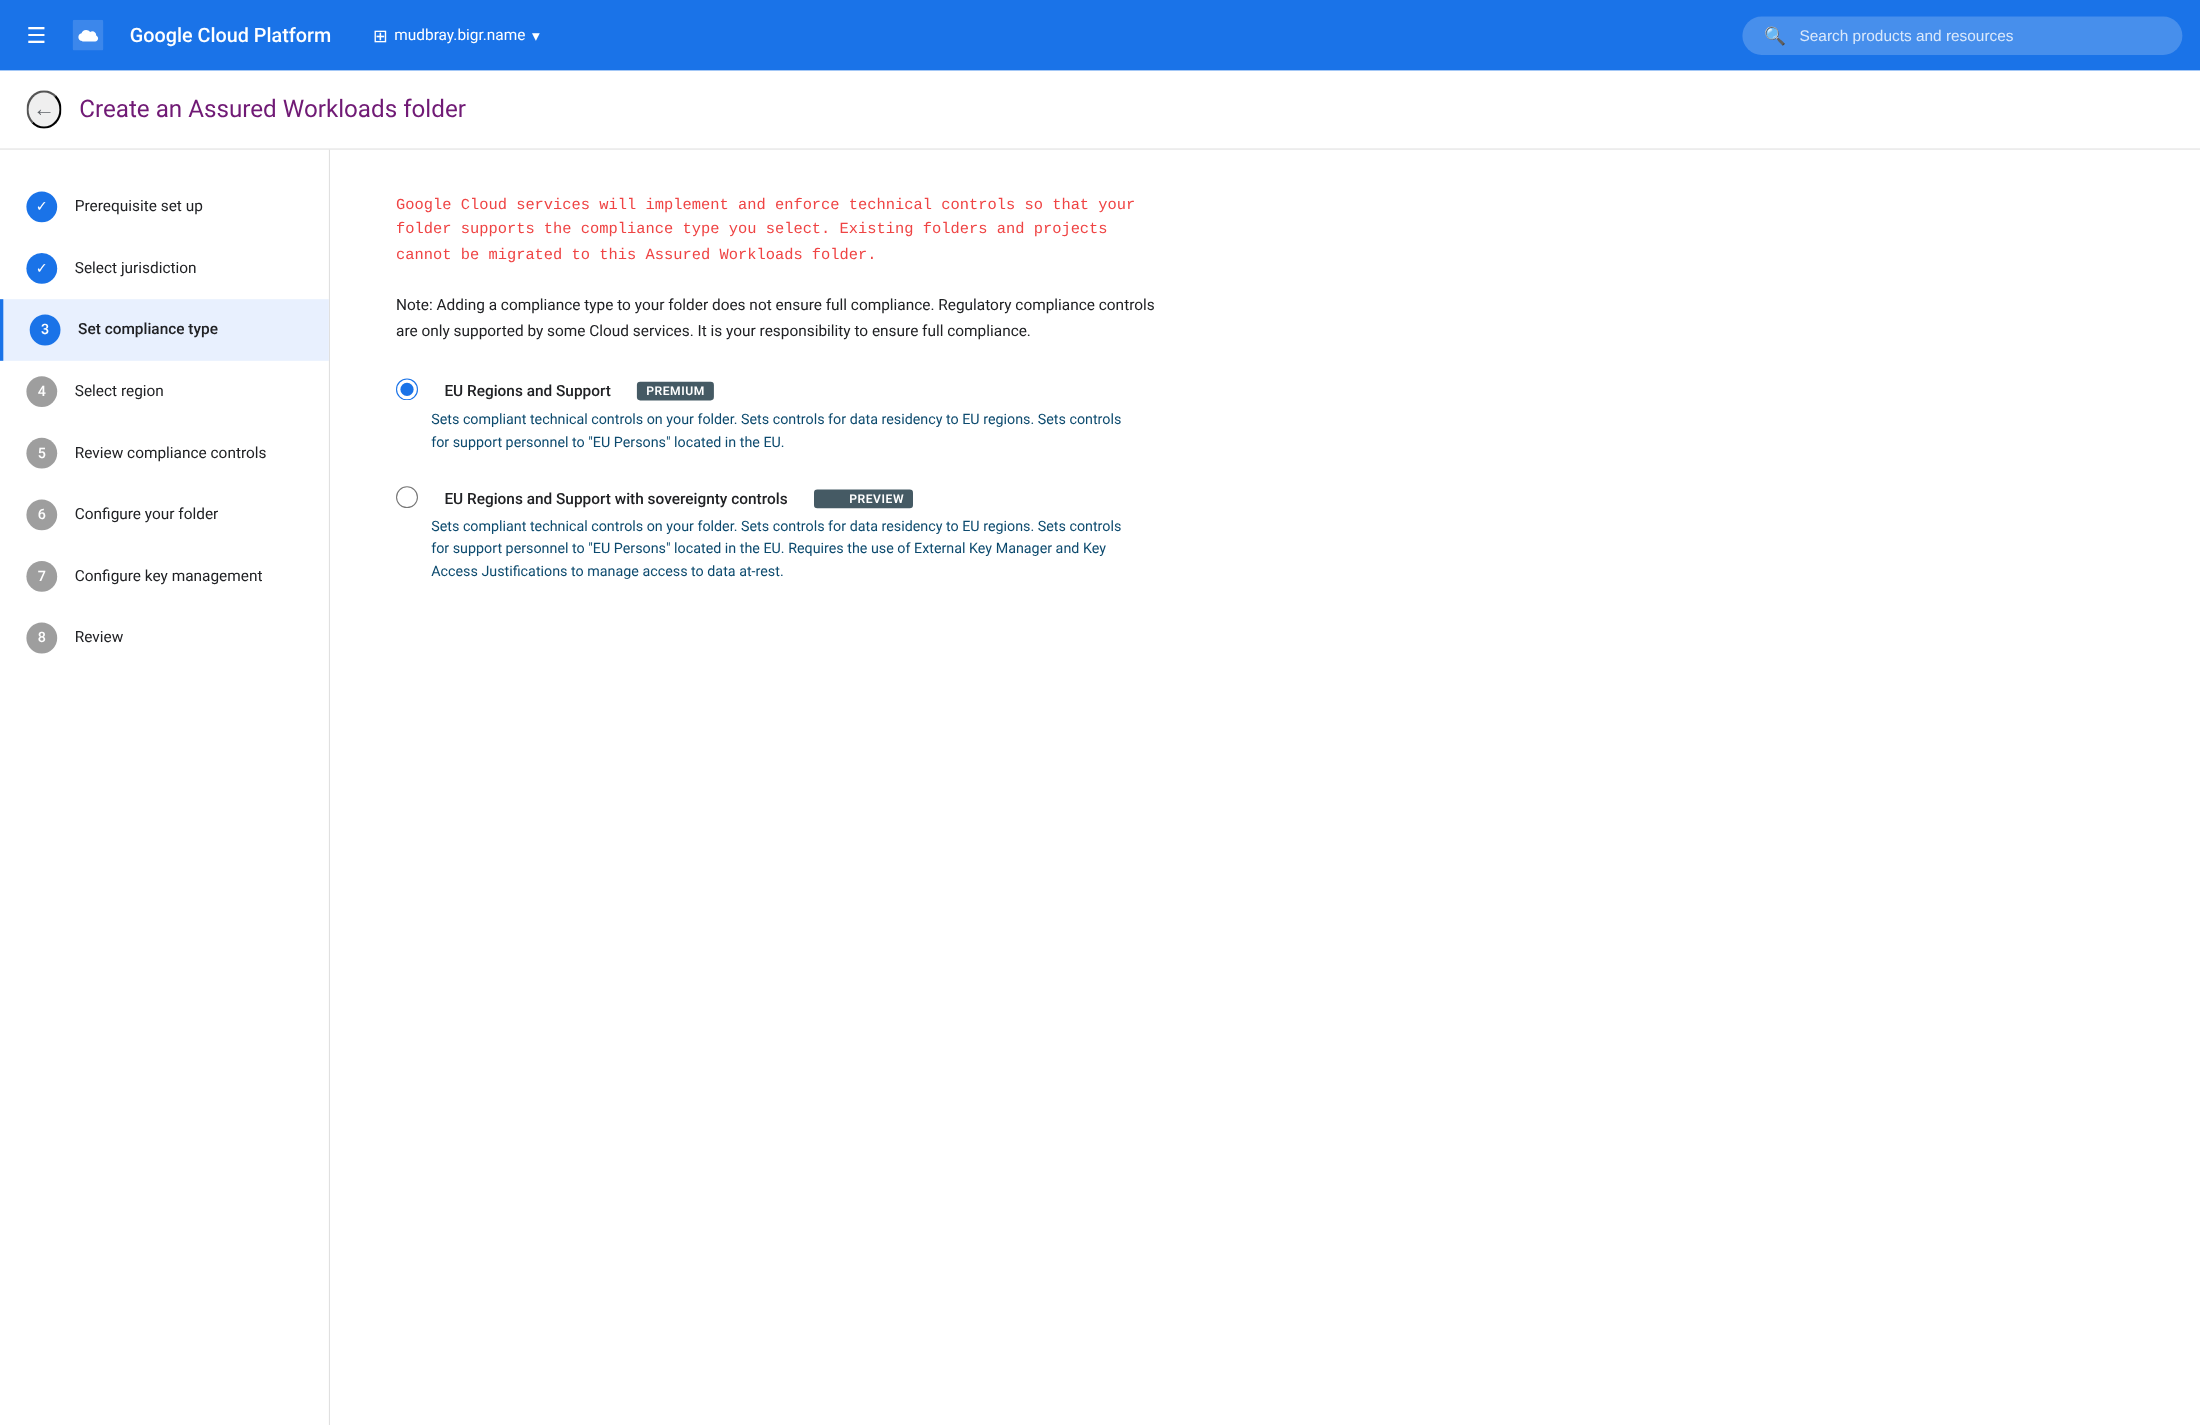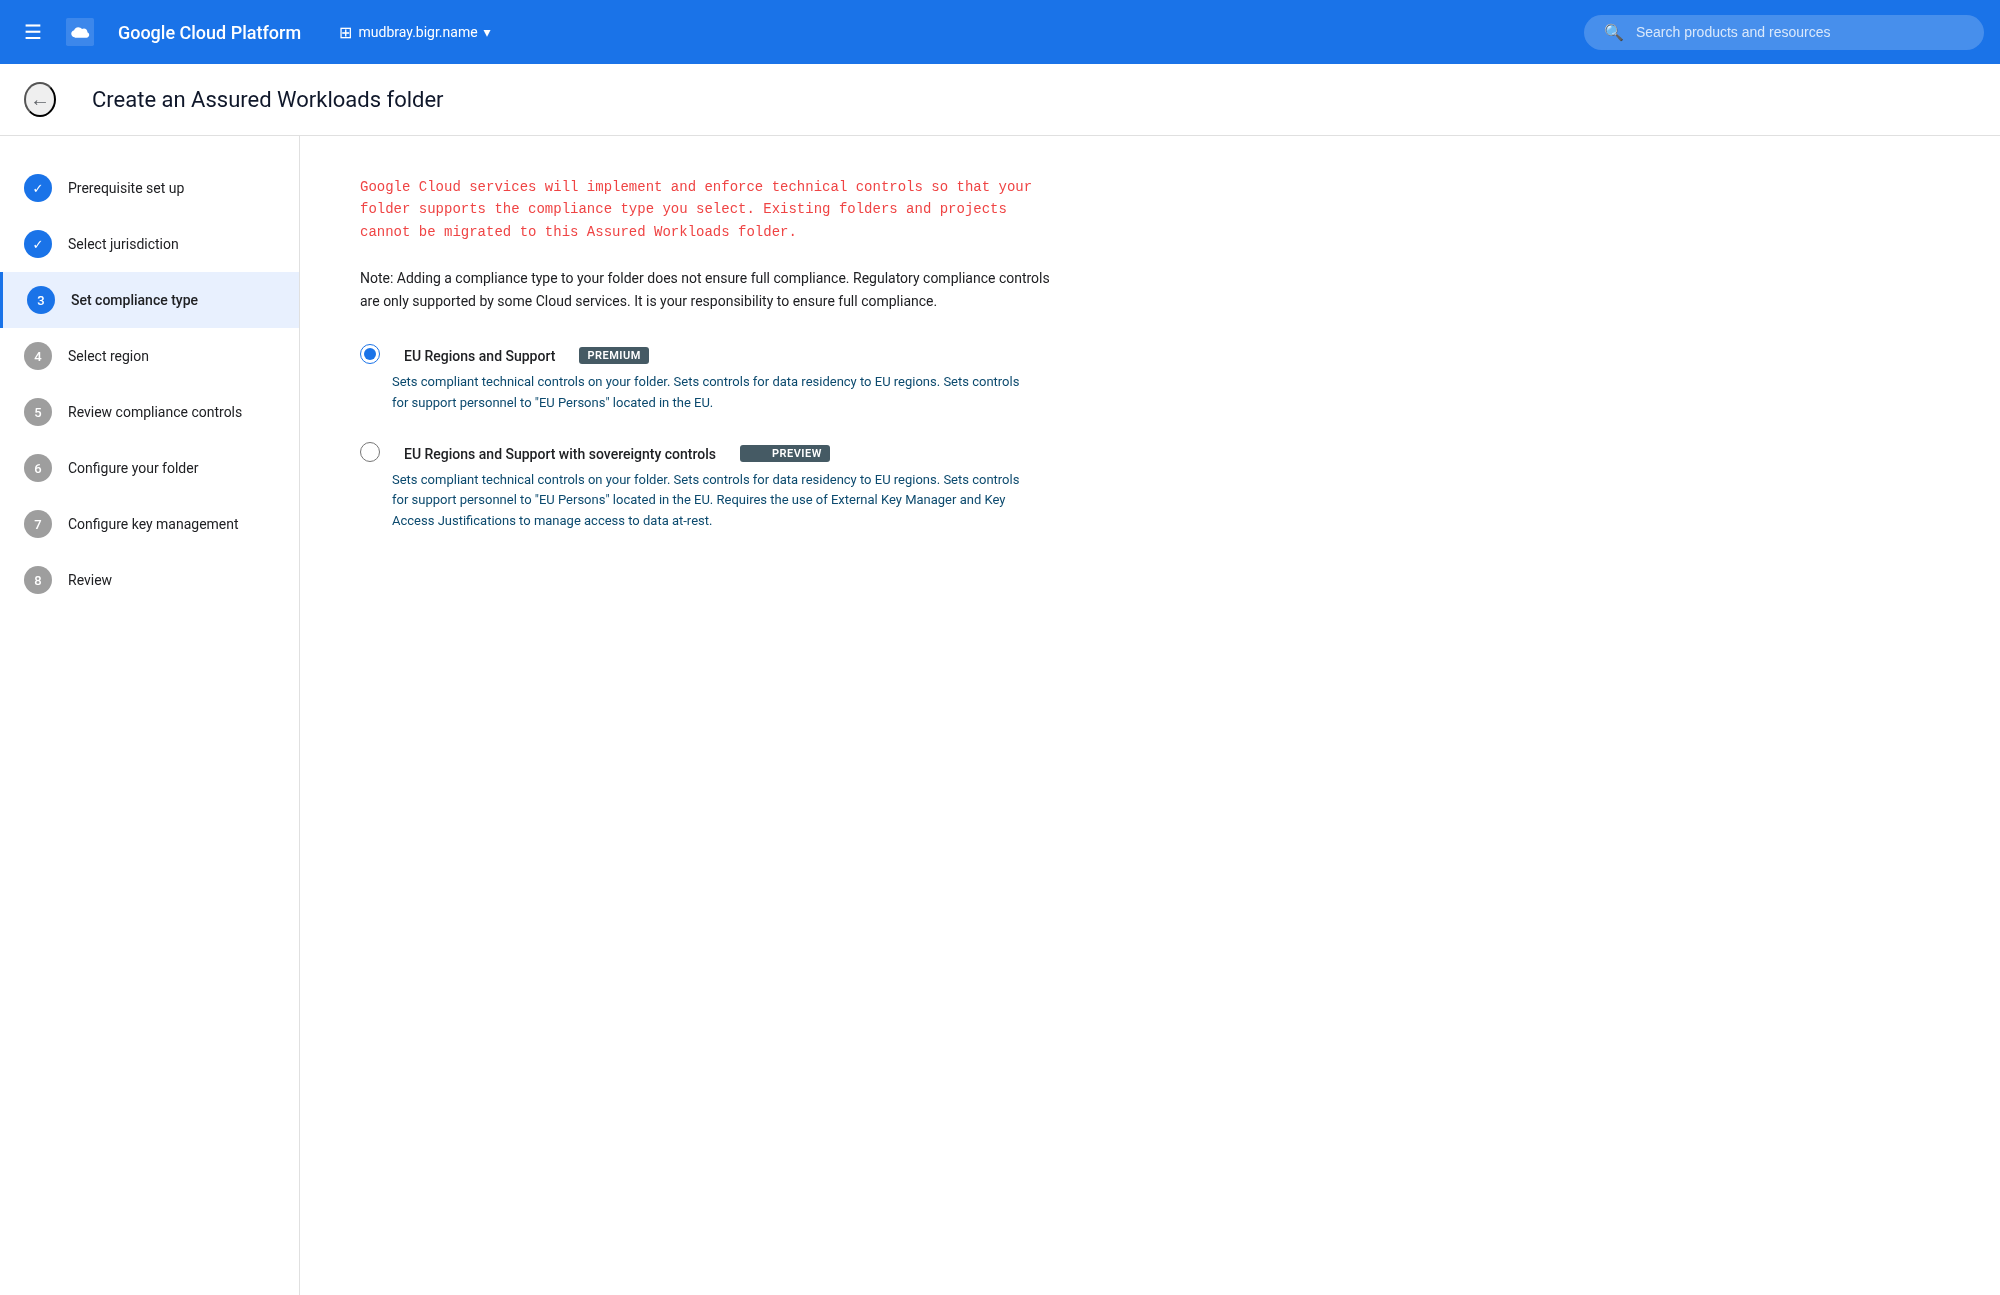--- a/index.html
+++ b/index.html
@@ -89,8 +89,7 @@
     .page-title {
       font-size: 22px;
       font-weight: 400;
-      color: #0f172a;
-      margin-left: 20px;
+      color: #701a75;
     }
 
     

